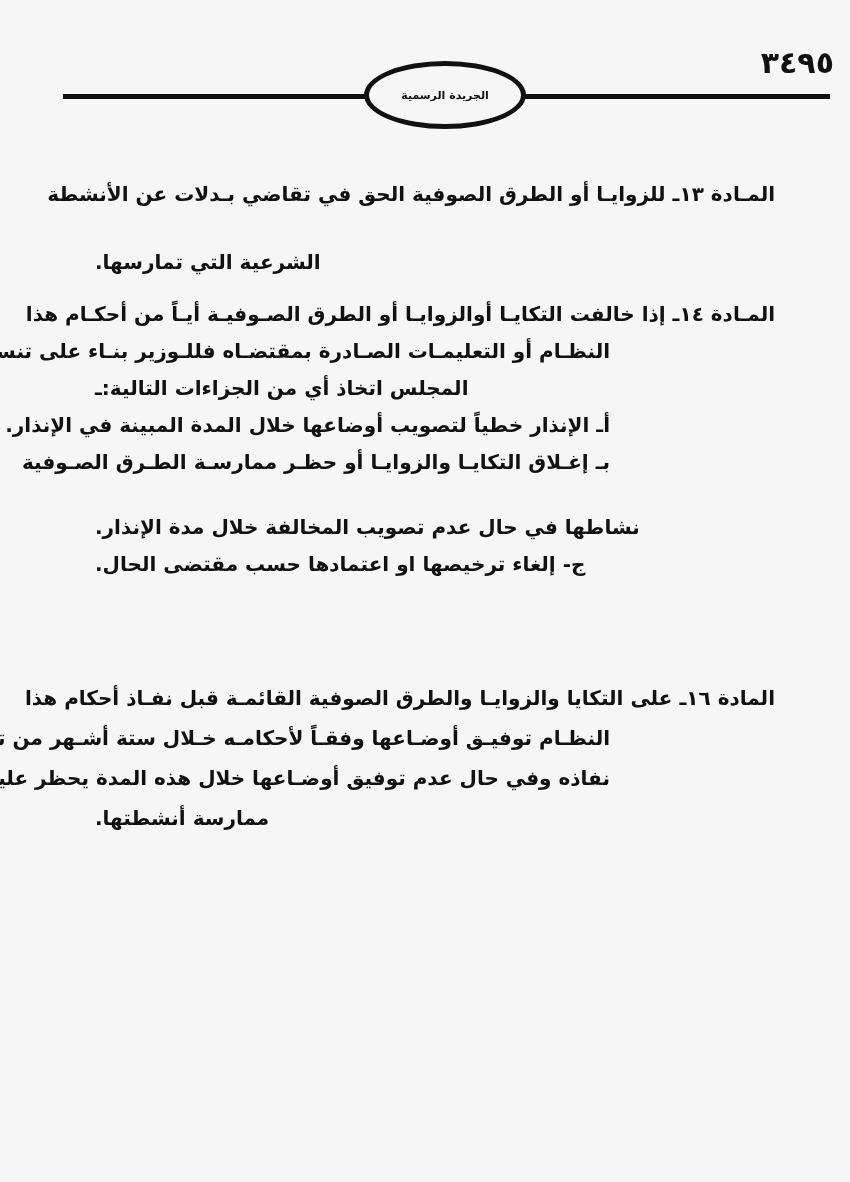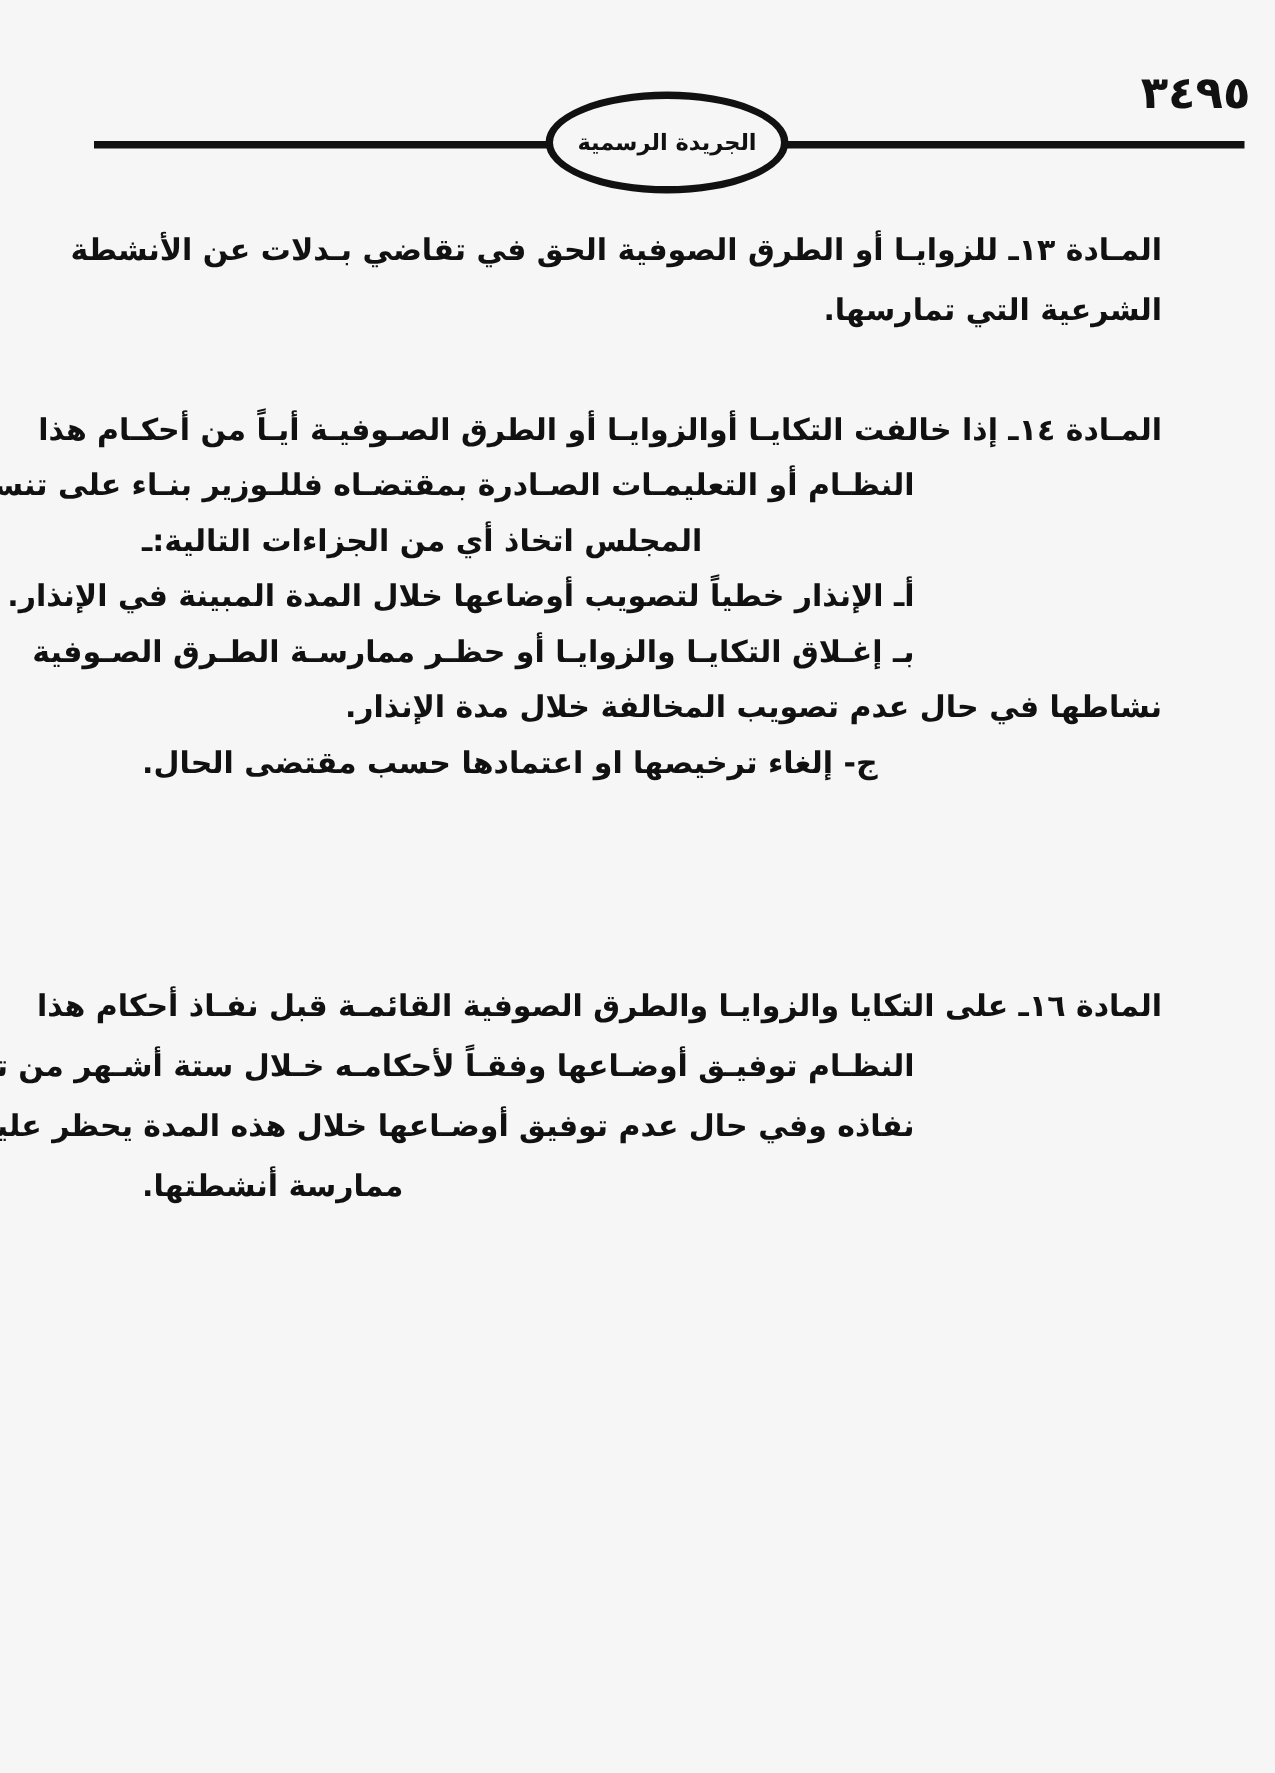--- a/index.html
+++ b/index.html
@@ -52,7 +52,7 @@
     justify-content: center;
   }
   .header-ellipse-label {
-    font-size: 15px;
+    font-size: 11px;
     font-weight: 700;
     white-space: nowrap;
   }

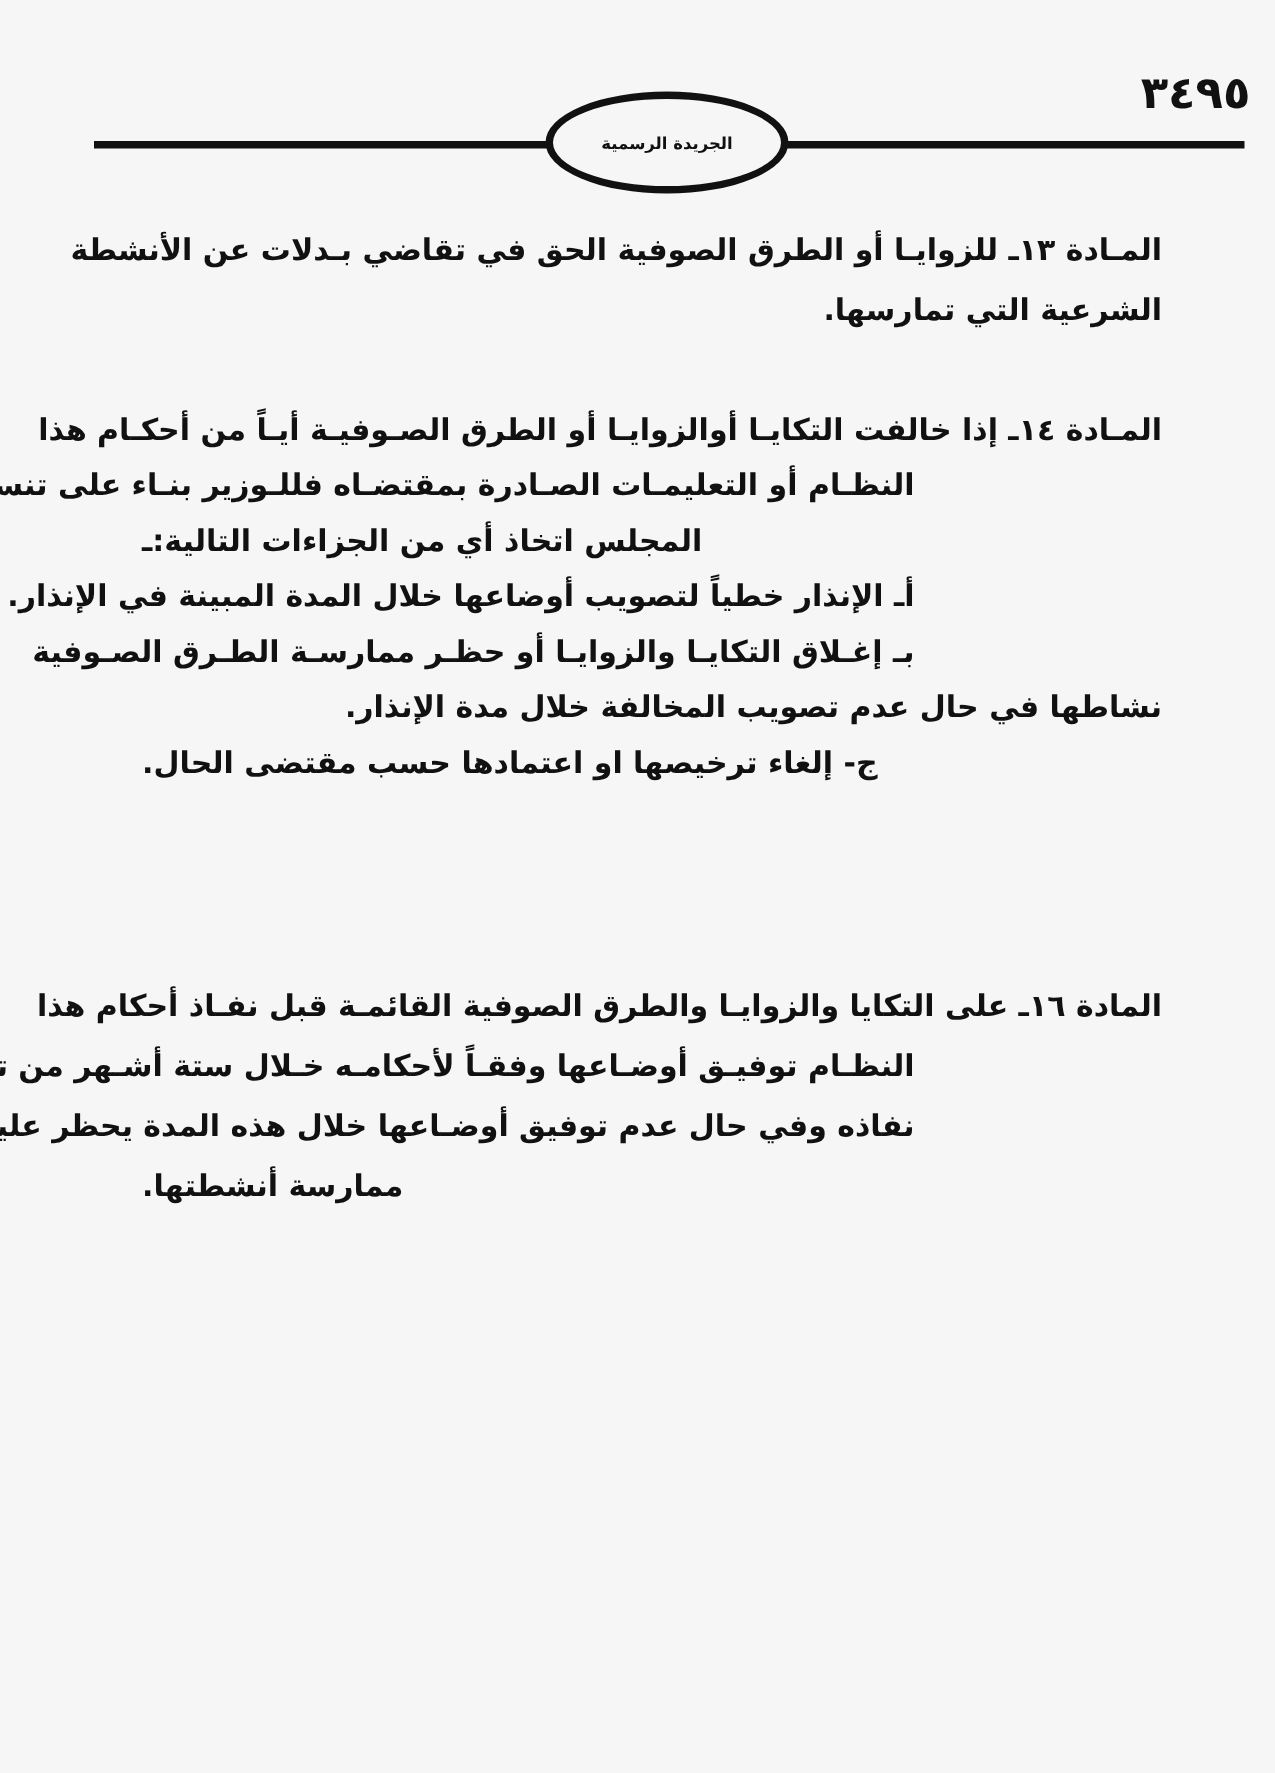--- a/index.html
+++ b/index.html
@@ -84,6 +84,7 @@
   .line.full {
     text-align: justify;
     text-align-last: justify;
+    margin-top: 28px;
   }
   
   .line.hang {

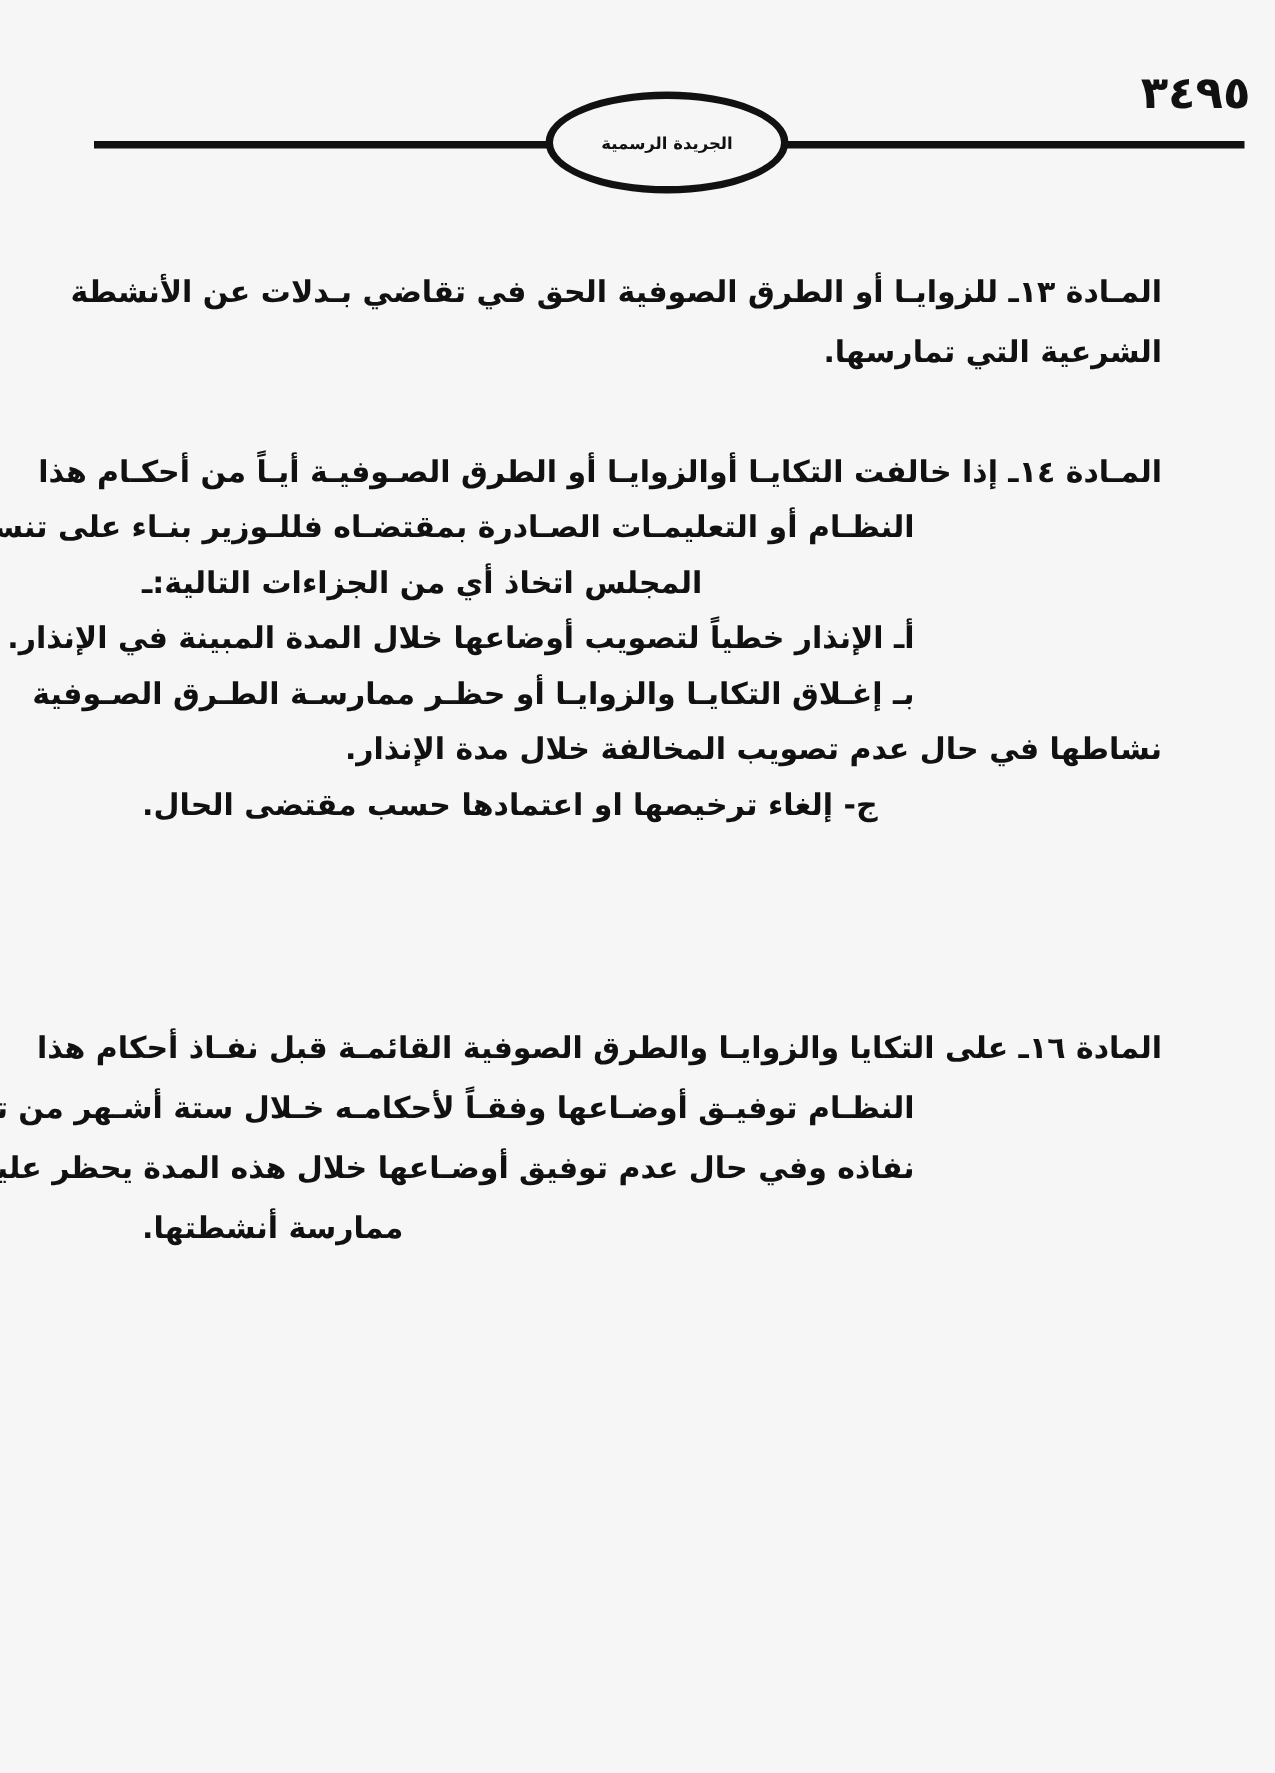--- a/index.html
+++ b/index.html
@@ -99,7 +99,8 @@
   }
   
   .line.centerwide {
-    text-align: right;
+    text-align: left;
+    margin-top: 28px;
   }
 </style>
 </head>

